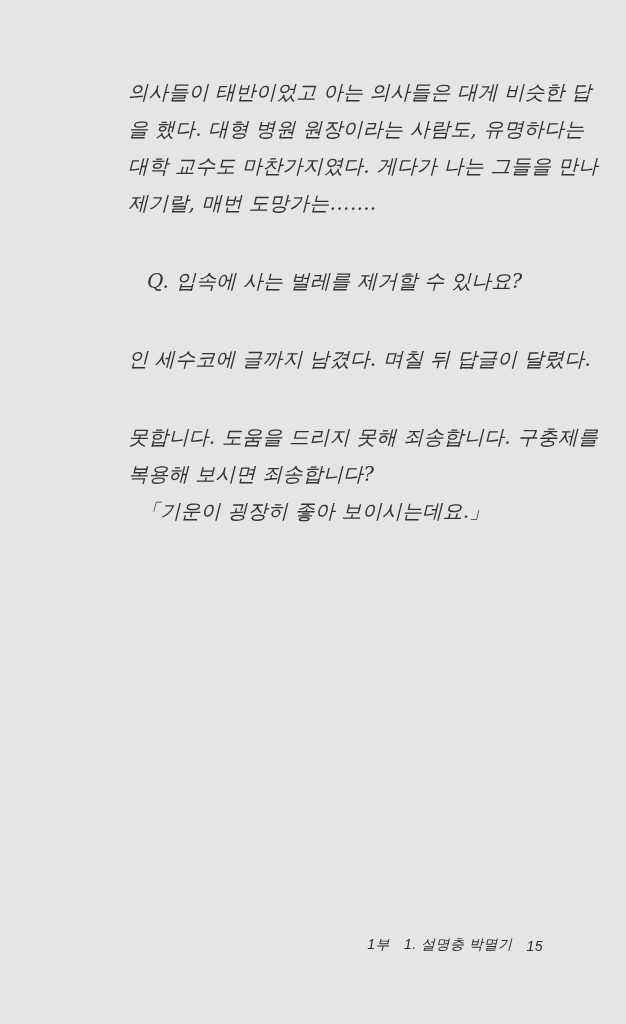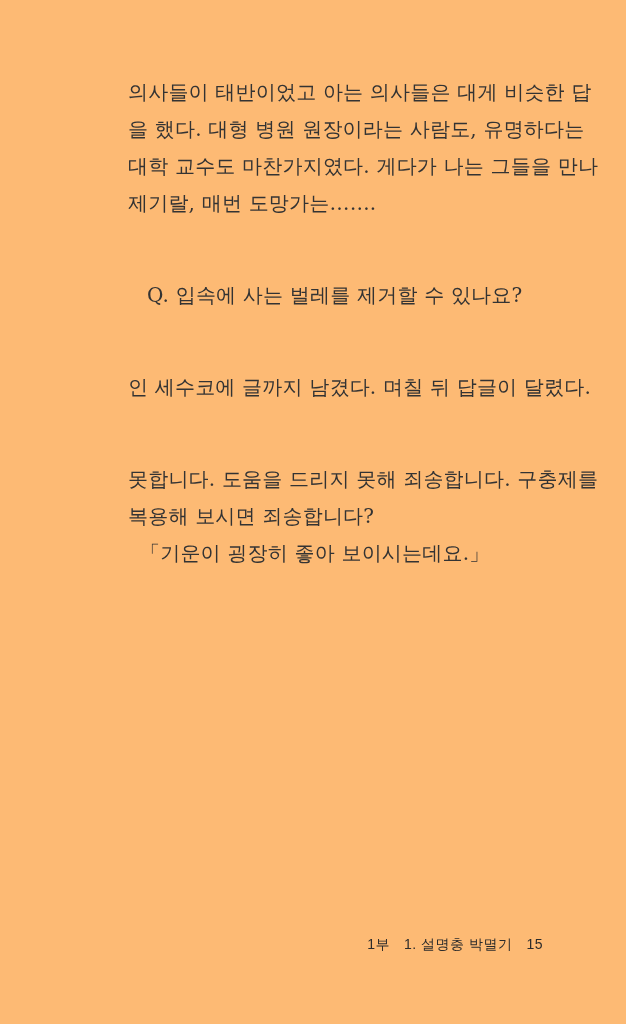--- a/index.html
+++ b/index.html
@@ -11,10 +11,11 @@
     position: relative;
     width: 626px;
     height: 1024px;
-    background: #fdba74;
+    background: #e5e5e5;
     overflow: hidden;
     font-family: "DejaVu Serif", "Liberation Serif", serif;
     color: #333333;
+    font-style: italic;
   }
   .text-block {
     position: absolute;

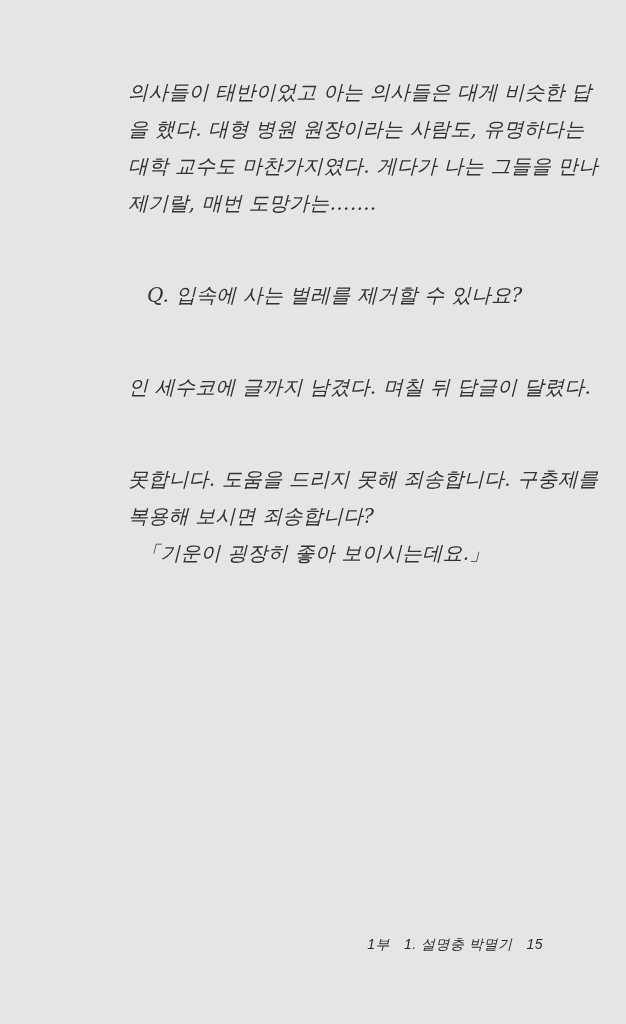--- a/index.html
+++ b/index.html
@@ -27,7 +27,7 @@
     letter-spacing: 0.2px;
   }
   .paragraph {
-    margin-top: 55px;
+    margin-top: 41px;
   }
   .paragraph:first-child,
   .paragraph.no-gap {

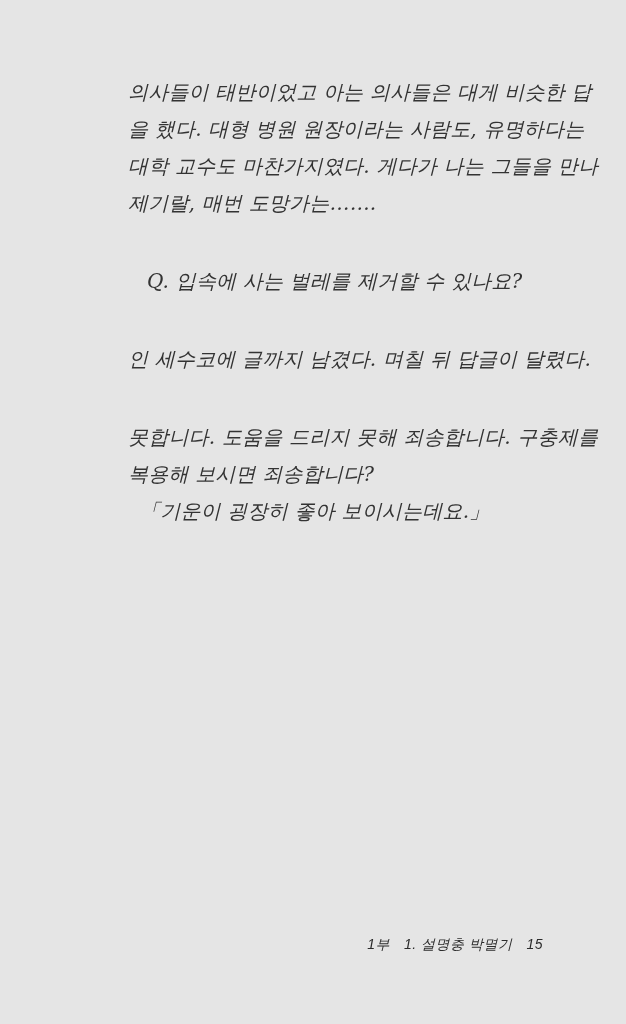--- a/index.html
+++ b/index.html
@@ -47,7 +47,7 @@
     top: 936px;
     right: 83px;
     display: flex;
-    align-items: flex-start;
+    align-items: flex-end;
     gap: 14px;
     font-family: "Liberation Sans", "DejaVu Sans", sans-serif;
     font-size: 14px;

